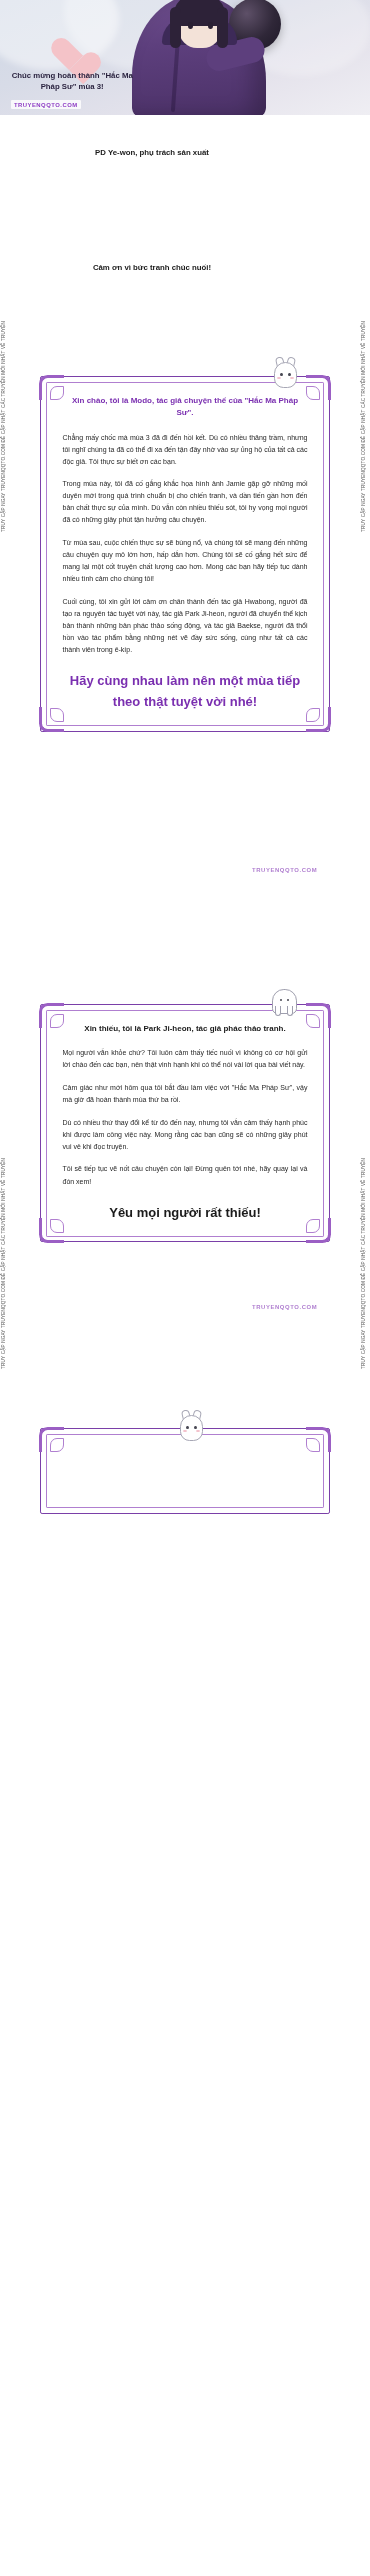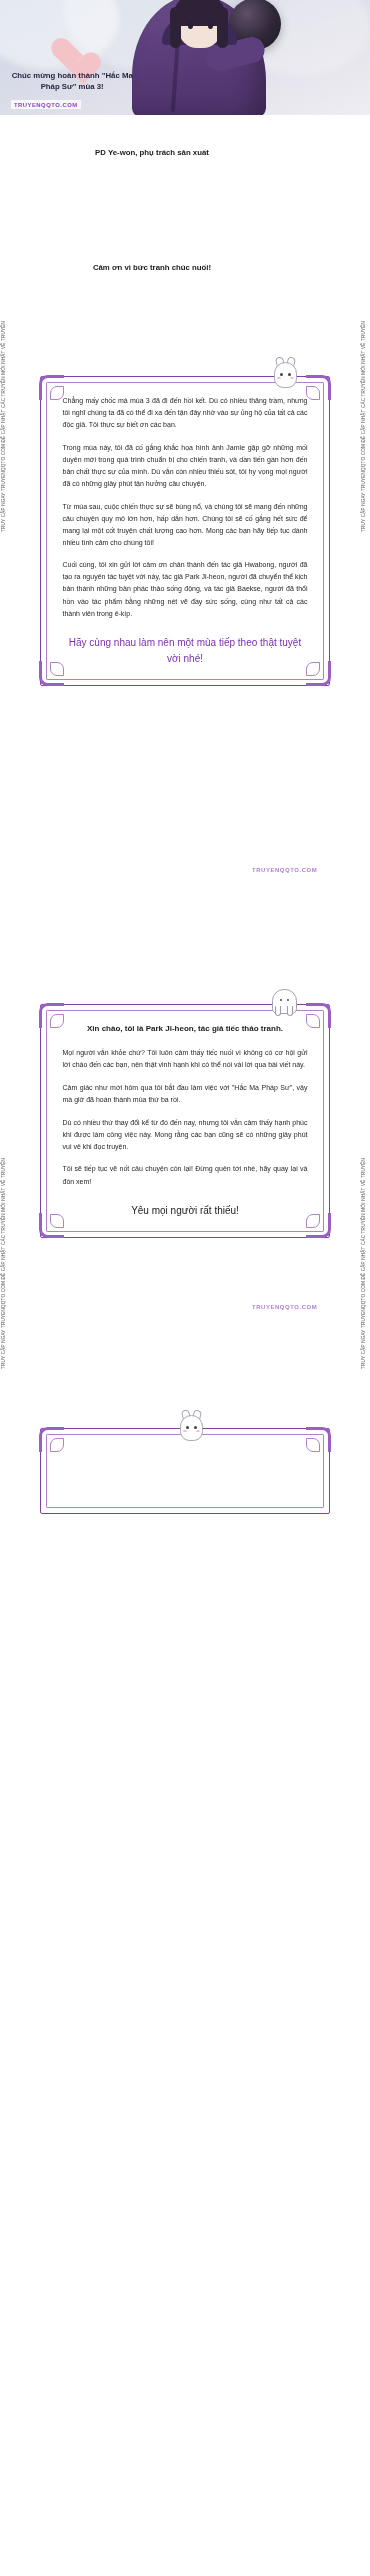--- a/index.html
+++ b/index.html
@@ -406,6 +406,7 @@
     </div>
 
     <div class="card-body">
+      <div class="card-head">Xin chào, tôi là Modo, tác giả chuyện thể của "Hắc Ma Pháp Sư".</div>
       <div class="card-p">Chẳng mấy chốc mà mùa 3 đã đi đến hồi kết. Dù có nhiều thăng trầm, nhưng tôi nghĩ chúng ta đã có thể đi xa đến tận đây nhờ vào sự ủng hộ của tất cả các độc giả. Tôi thực sự biết ơn các bạn.</div>
       <div class="card-p">Trong mùa này, tôi đã cố gắng khắc họa hình ảnh Jamie gặp gỡ những mối duyên mới trong quá trình chuẩn bị cho chiến tranh, và dần tiến gần hơn đến bản chất thực sự của mình. Dù vẫn còn nhiều thiếu sót, tôi hy vọng mọi người đã có những giây phút tận hưởng câu chuyện.</div>
       <div class="card-p">Từ mùa sau, cuộc chiến thực sự sẽ bùng nổ, và chúng tôi sẽ mang đến những câu chuyện quy mô lớn hơn, hấp dẫn hơn. Chúng tôi sẽ cố gắng hết sức để mang lại một cốt truyện chất lượng cao hơn. Mong các bạn hãy tiếp tục dành nhiều tình cảm cho chúng tôi!</div>

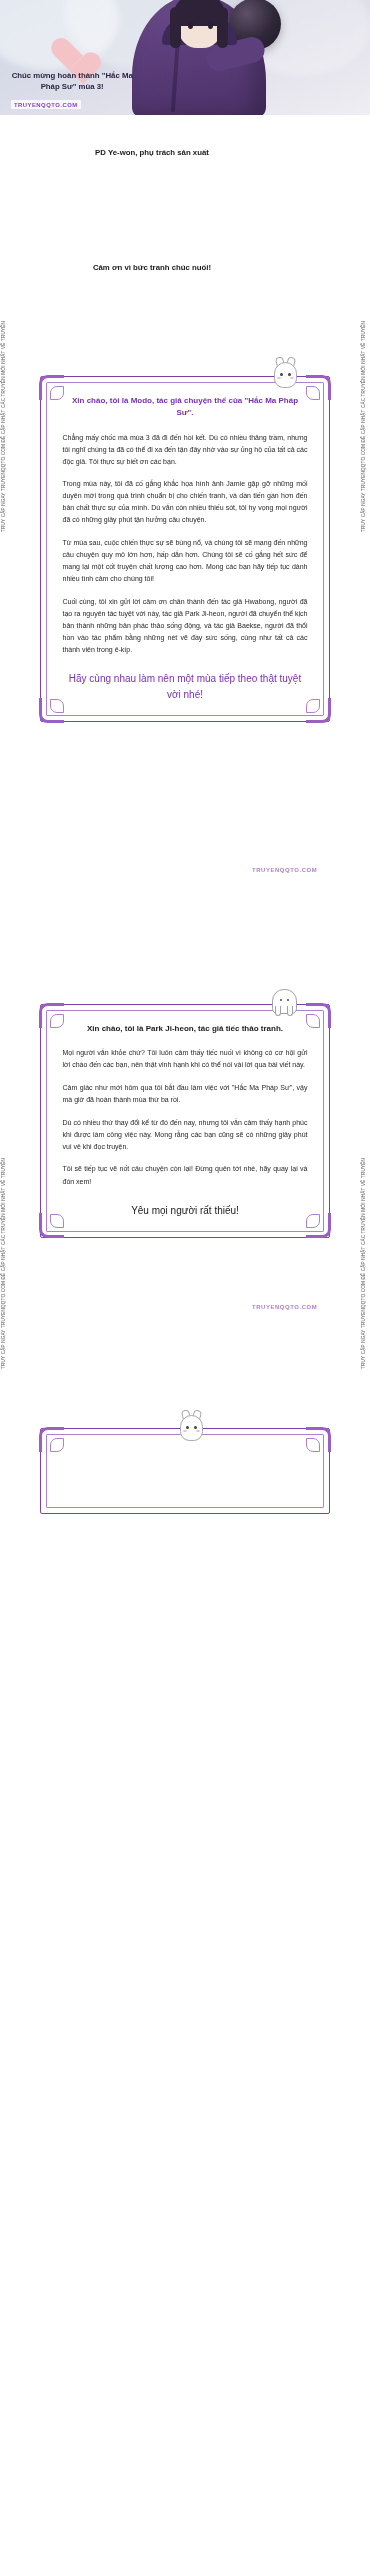--- a/index.html
+++ b/index.html
@@ -250,8 +250,8 @@
   }
   .card-close {
     text-align: center;
-    font-size: 10px;
-    font-weight: 400;
+    font-size: 13px;
+    font-weight: 700;
     color: #7a2fb0;
     line-height: 1.6;
     margin-top: 15px;

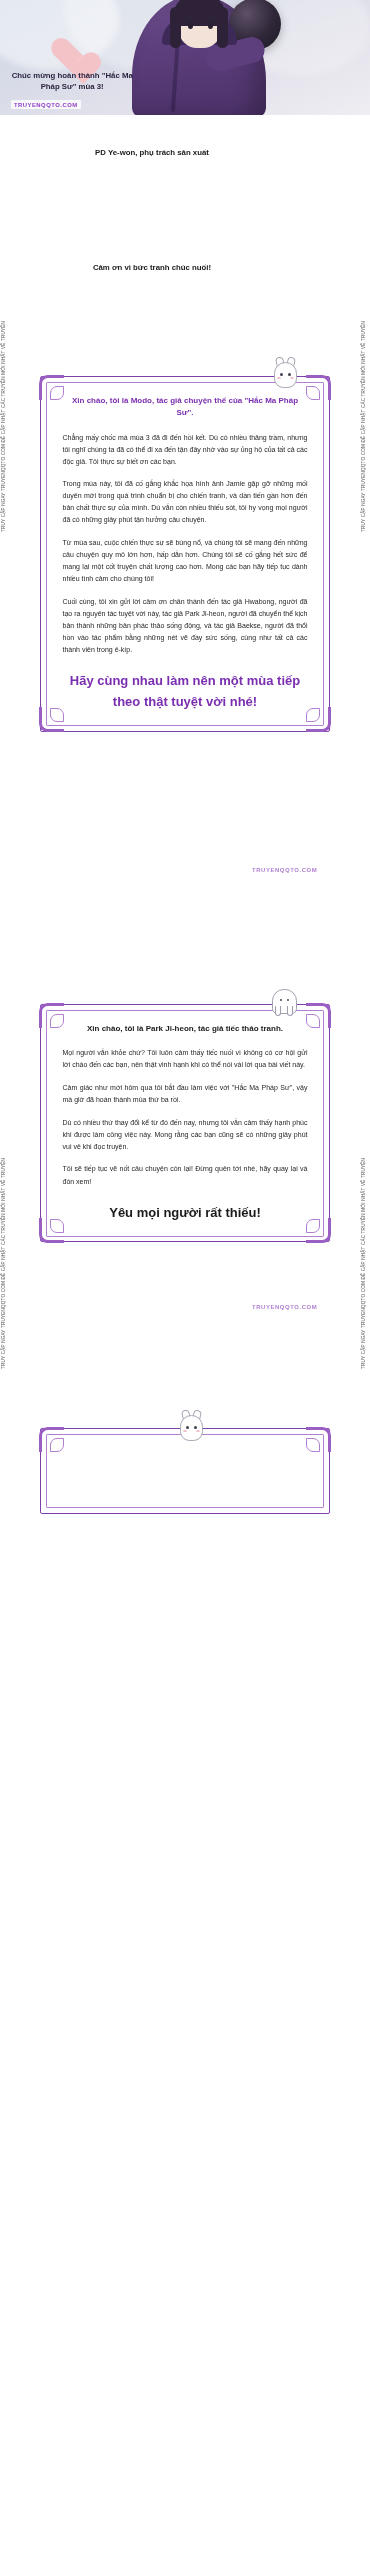--- a/index.html
+++ b/index.html
@@ -437,7 +437,7 @@
     </div>
 
     <div class="card-body">
-      <div class="card-head dark">Xin chào, tôi là Park Ji-heon, tác giả tiếc thảo tranh.</div>
+      <div class="card-head dark">Xin thiếu, tôi là Park Ji-heon, tác giả phác thảo tranh.</div>
       <div class="card-p">Mọi người vẫn khỏe chứ? Tôi luôn cảm thấy tiếc nuối vì không có cơ hội gửi lời chào đến các bạn, nên thật vinh hạnh khi có thể nói vài lời qua bài viết này.</div>
       <div class="card-p">Cảm giác như mới hôm qua tôi bắt đầu làm việc với "Hắc Ma Pháp Sư", vậy mà giờ đã hoàn thành mùa thứ ba rồi.</div>
       <div class="card-p">Dù có nhiều thứ thay đổi kể từ đó đến nay, nhưng tôi vẫn cảm thấy hạnh phúc khi được làm công việc này. Mong rằng các bạn cũng sẽ có những giây phút vui vẻ khi đọc truyện.</div>

